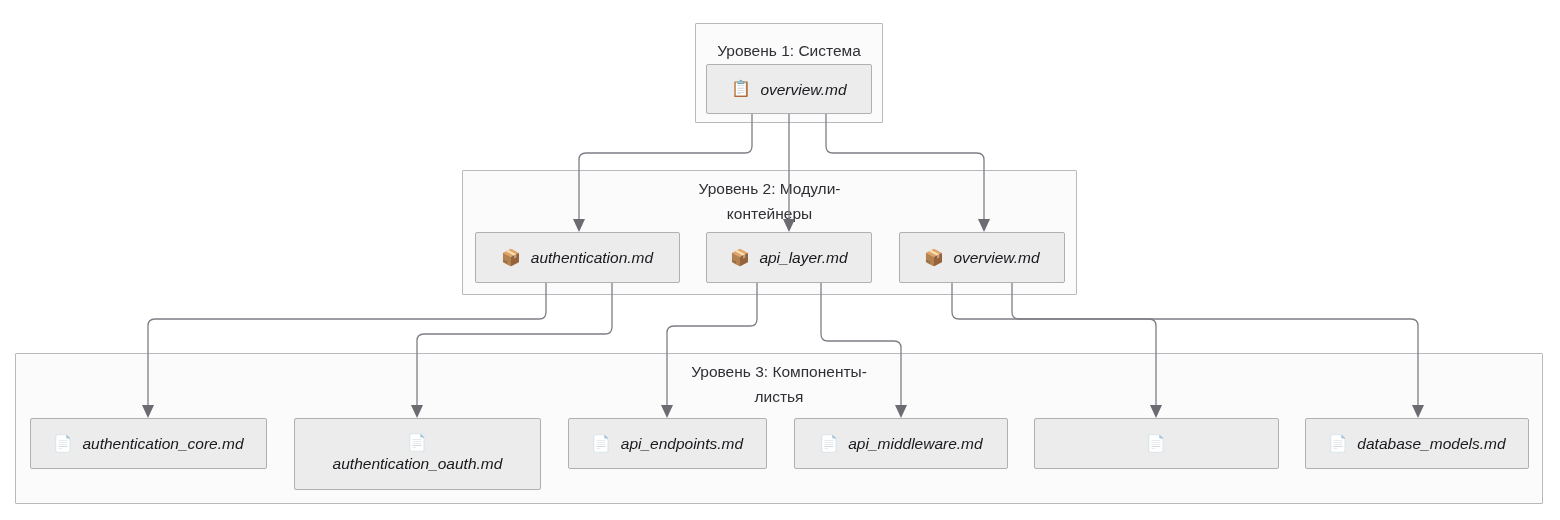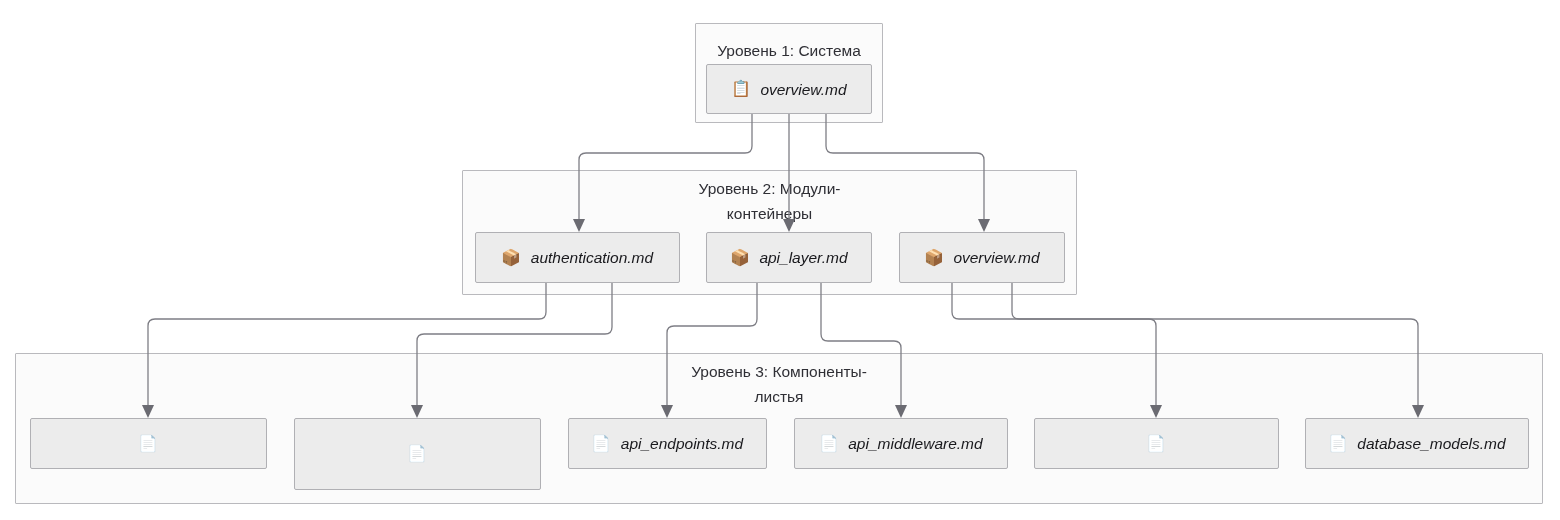--- a/index.html
+++ b/index.html
@@ -180,6 +180,7 @@
   <div class="node" style="left:30px; top:418px; width:237px; height:51px;">
     <span class="node-inner">
       <span class="node-icon doc">📄</span>
+      <span class="node-label">authentication_core.md</span>
     </span>
   </div>
 

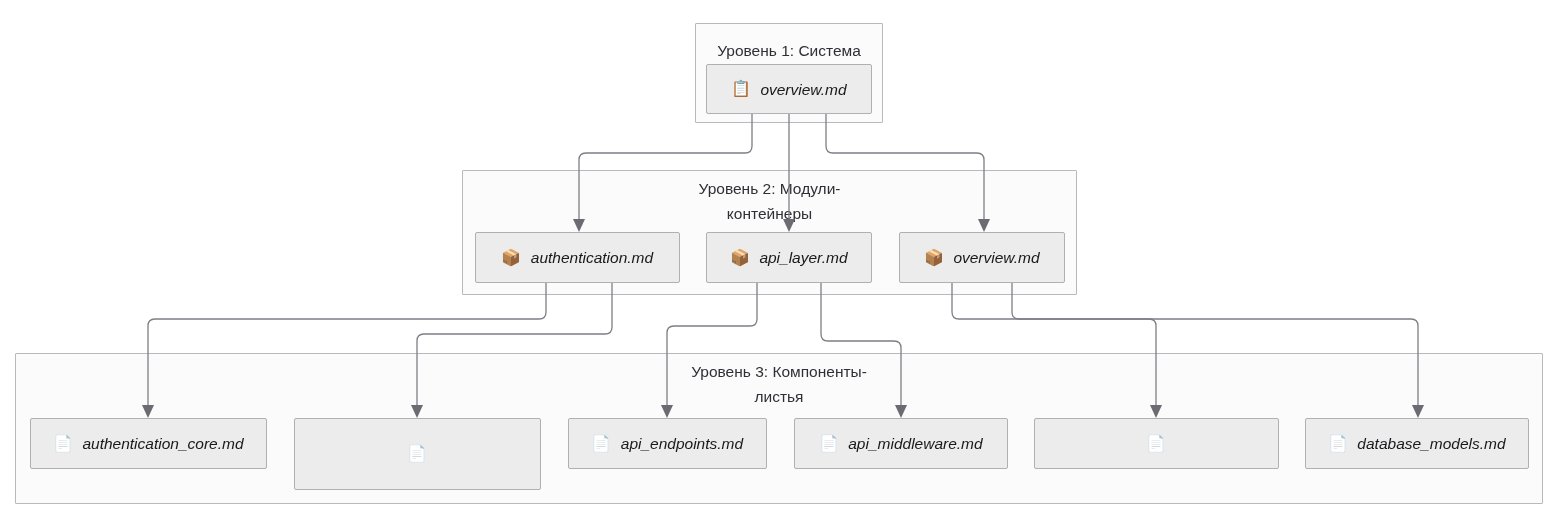--- a/index.html
+++ b/index.html
@@ -187,6 +187,7 @@
   <div class="node" style="left:294px; top:418px; width:247px; height:72px;">
     <span class="node-inner wrapped">
       <span class="node-icon doc">📄</span>
+      <span class="node-label">authentication_oauth.md</span>
     </span>
   </div>
 

